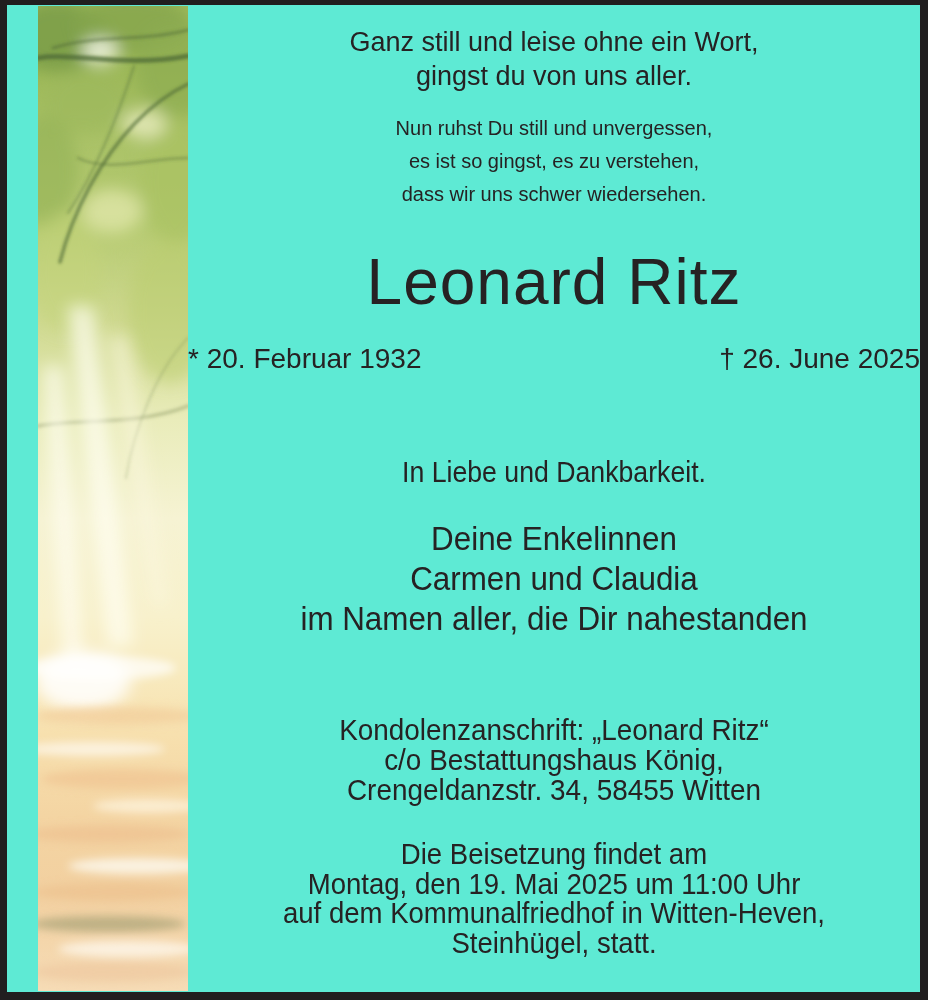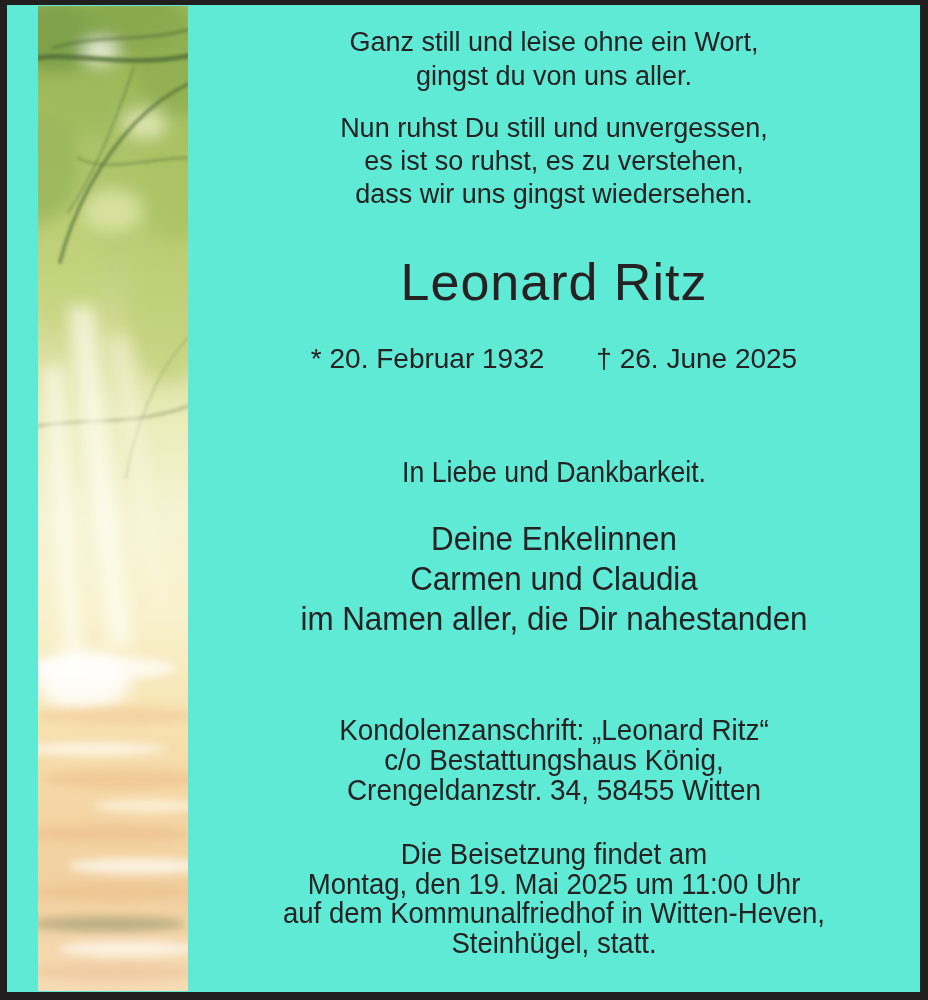--- a/index.html
+++ b/index.html
@@ -44,7 +44,7 @@
     white-space: nowrap;
   }
   .verse1   { top: 20px;  font-size: 27px; line-height: 34px; }
-  .verse2   { top: 107px; font-size: 27px; line-height: 33px; }
+  .verse2   { top: 107px; font-size: 20px; line-height: 33px; }
   .name     { top: 243px; font-size: 52px; line-height: 68px; letter-spacing: 1px; }
   .dates    { top: 337px; font-size: 28px; line-height: 34px;
               display: flex; justify-content: center; gap: 52px; }

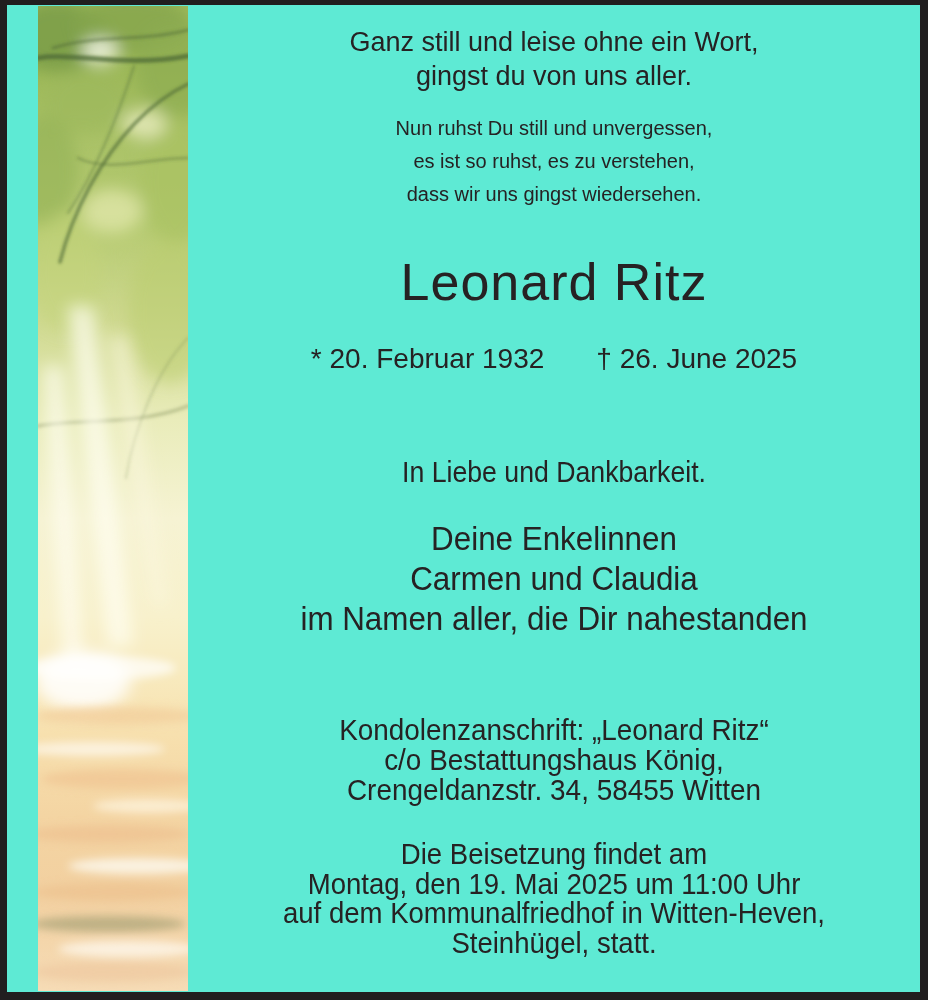--- a/index.html
+++ b/index.html
@@ -150,7 +150,7 @@
 
     <div class="tblock verse2">
       <span class="line">Nun ruhst Du still und unvergessen,</span>
-      <span class="line">es ist so ruhst, es zu verstehen,</span>
+      <span class="line">es ist so gingst, es zu verstehen,</span>
       <span class="line">dass wir uns gingst wiedersehen.</span>
     </div>
 

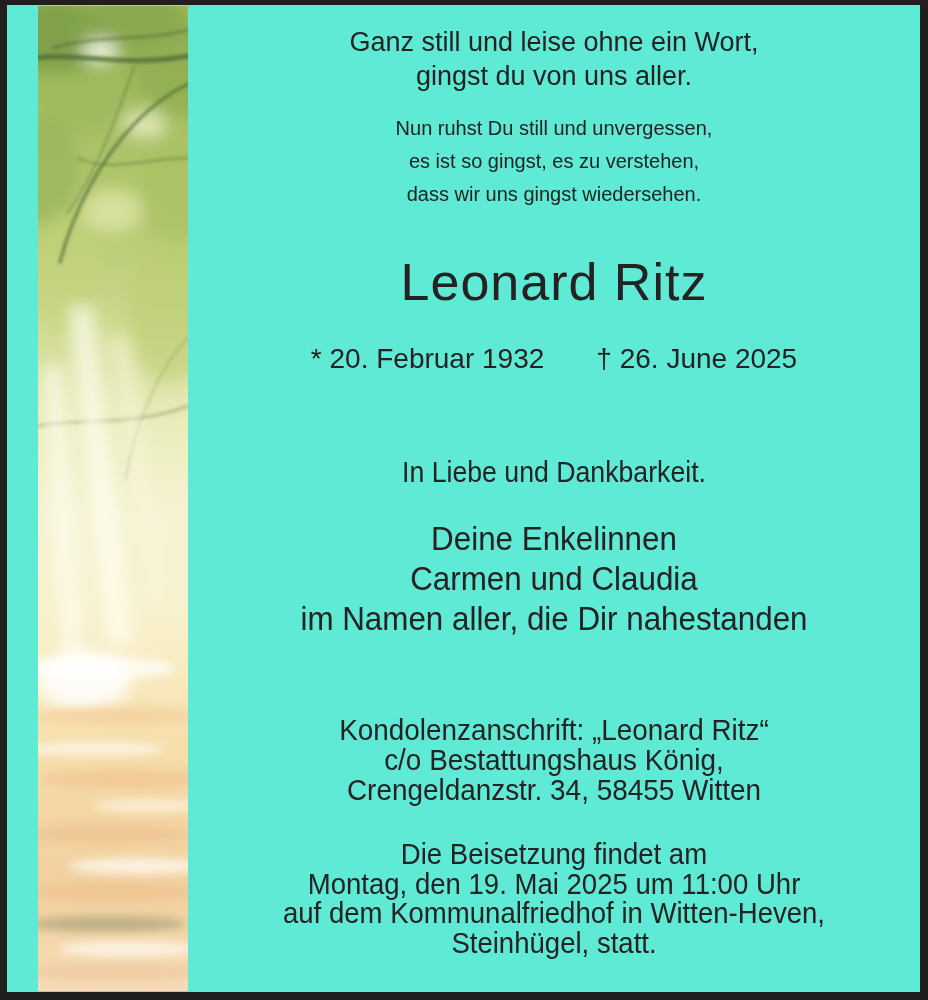--- a/index.html
+++ b/index.html
@@ -151,7 +151,7 @@
     <div class="tblock verse2">
       <span class="line">Nun ruhst Du still und unvergessen,</span>
       <span class="line">es ist so gingst, es zu verstehen,</span>
-      <span class="line">dass wir uns gingst wiedersehen.</span>
+      <span class="line">dass wir uns schwer wiedersehen.</span>
     </div>
 
     <div class="tblock name">Leonard Ritz</div>

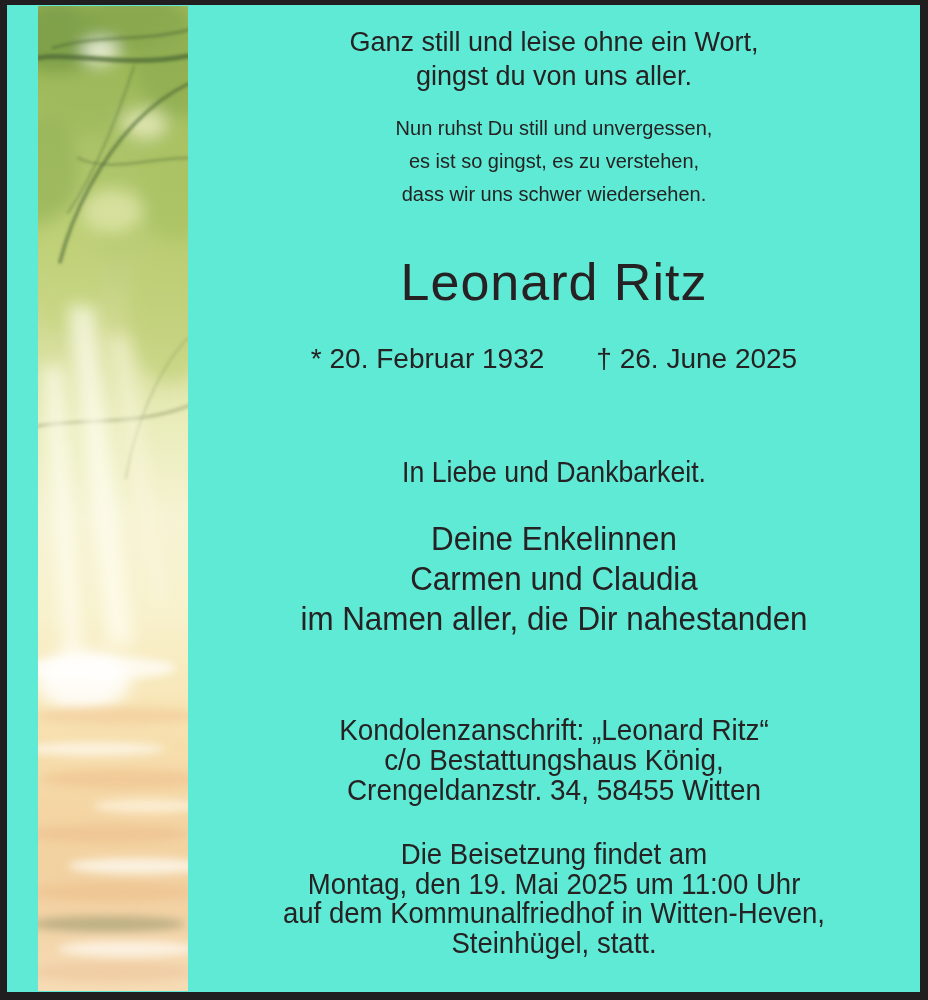--- a/index.html
+++ b/index.html
@@ -45,7 +45,7 @@
   }
   .verse1   { top: 20px;  font-size: 27px; line-height: 34px; }
   .verse2   { top: 107px; font-size: 20px; line-height: 33px; }
-  .name     { top: 243px; font-size: 52px; line-height: 68px; letter-spacing: 1px; }
+  .name     { top: 243px; font-size: 64px; line-height: 68px; letter-spacing: 1px; }
   .dates    { top: 337px; font-size: 28px; line-height: 34px;
               display: flex; justify-content: center; gap: 52px; }
   .dedication { top: 452px; font-size: 29px; line-height: 30px;

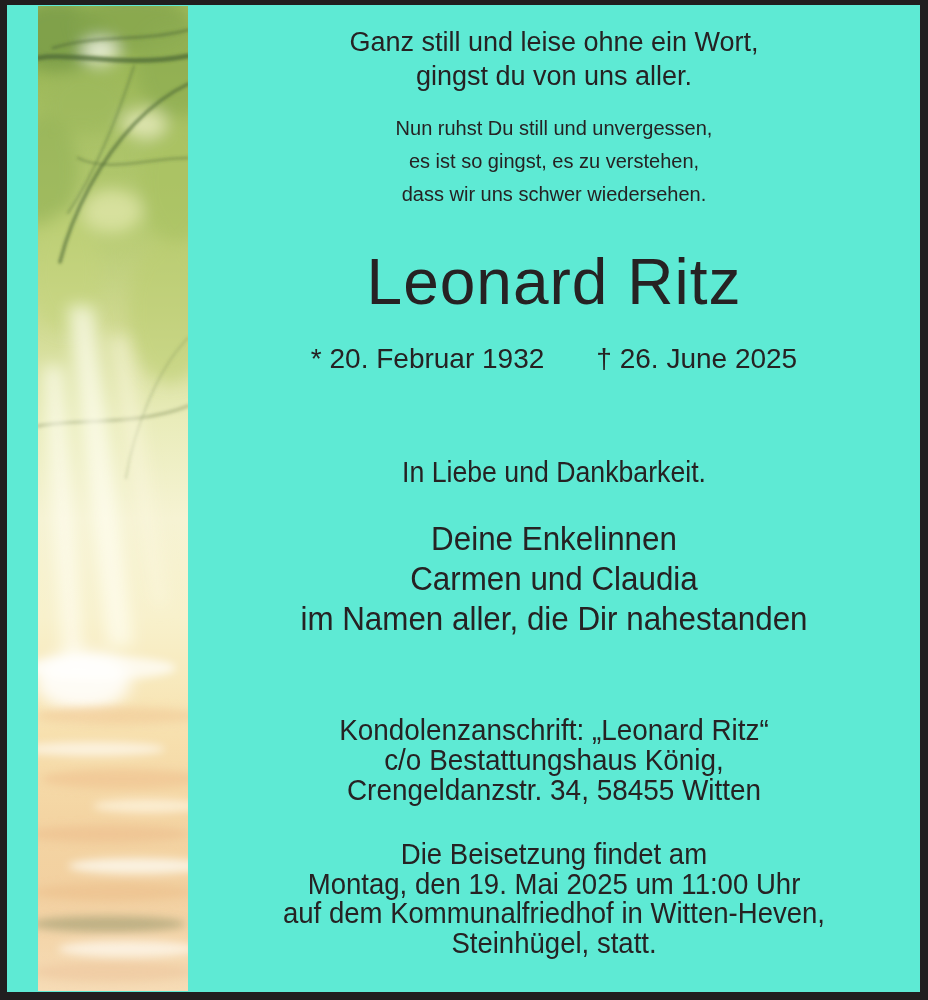--- a/index.html
+++ b/index.html
@@ -47,7 +47,7 @@
   .verse2   { top: 107px; font-size: 20px; line-height: 33px; }
   .name     { top: 243px; font-size: 64px; line-height: 68px; letter-spacing: 1px; }
   .dates    { top: 337px; font-size: 28px; line-height: 34px;
-              display: flex; justify-content: center; gap: 52px; }
+              display: flex; justify-content: space-between; gap: 52px; }
   .dedication { top: 452px; font-size: 29px; line-height: 30px;
               transform: scaleX(0.92); transform-origin: 50% 50%; }
   .mourners { top: 514px; font-size: 33px; line-height: 40px;

